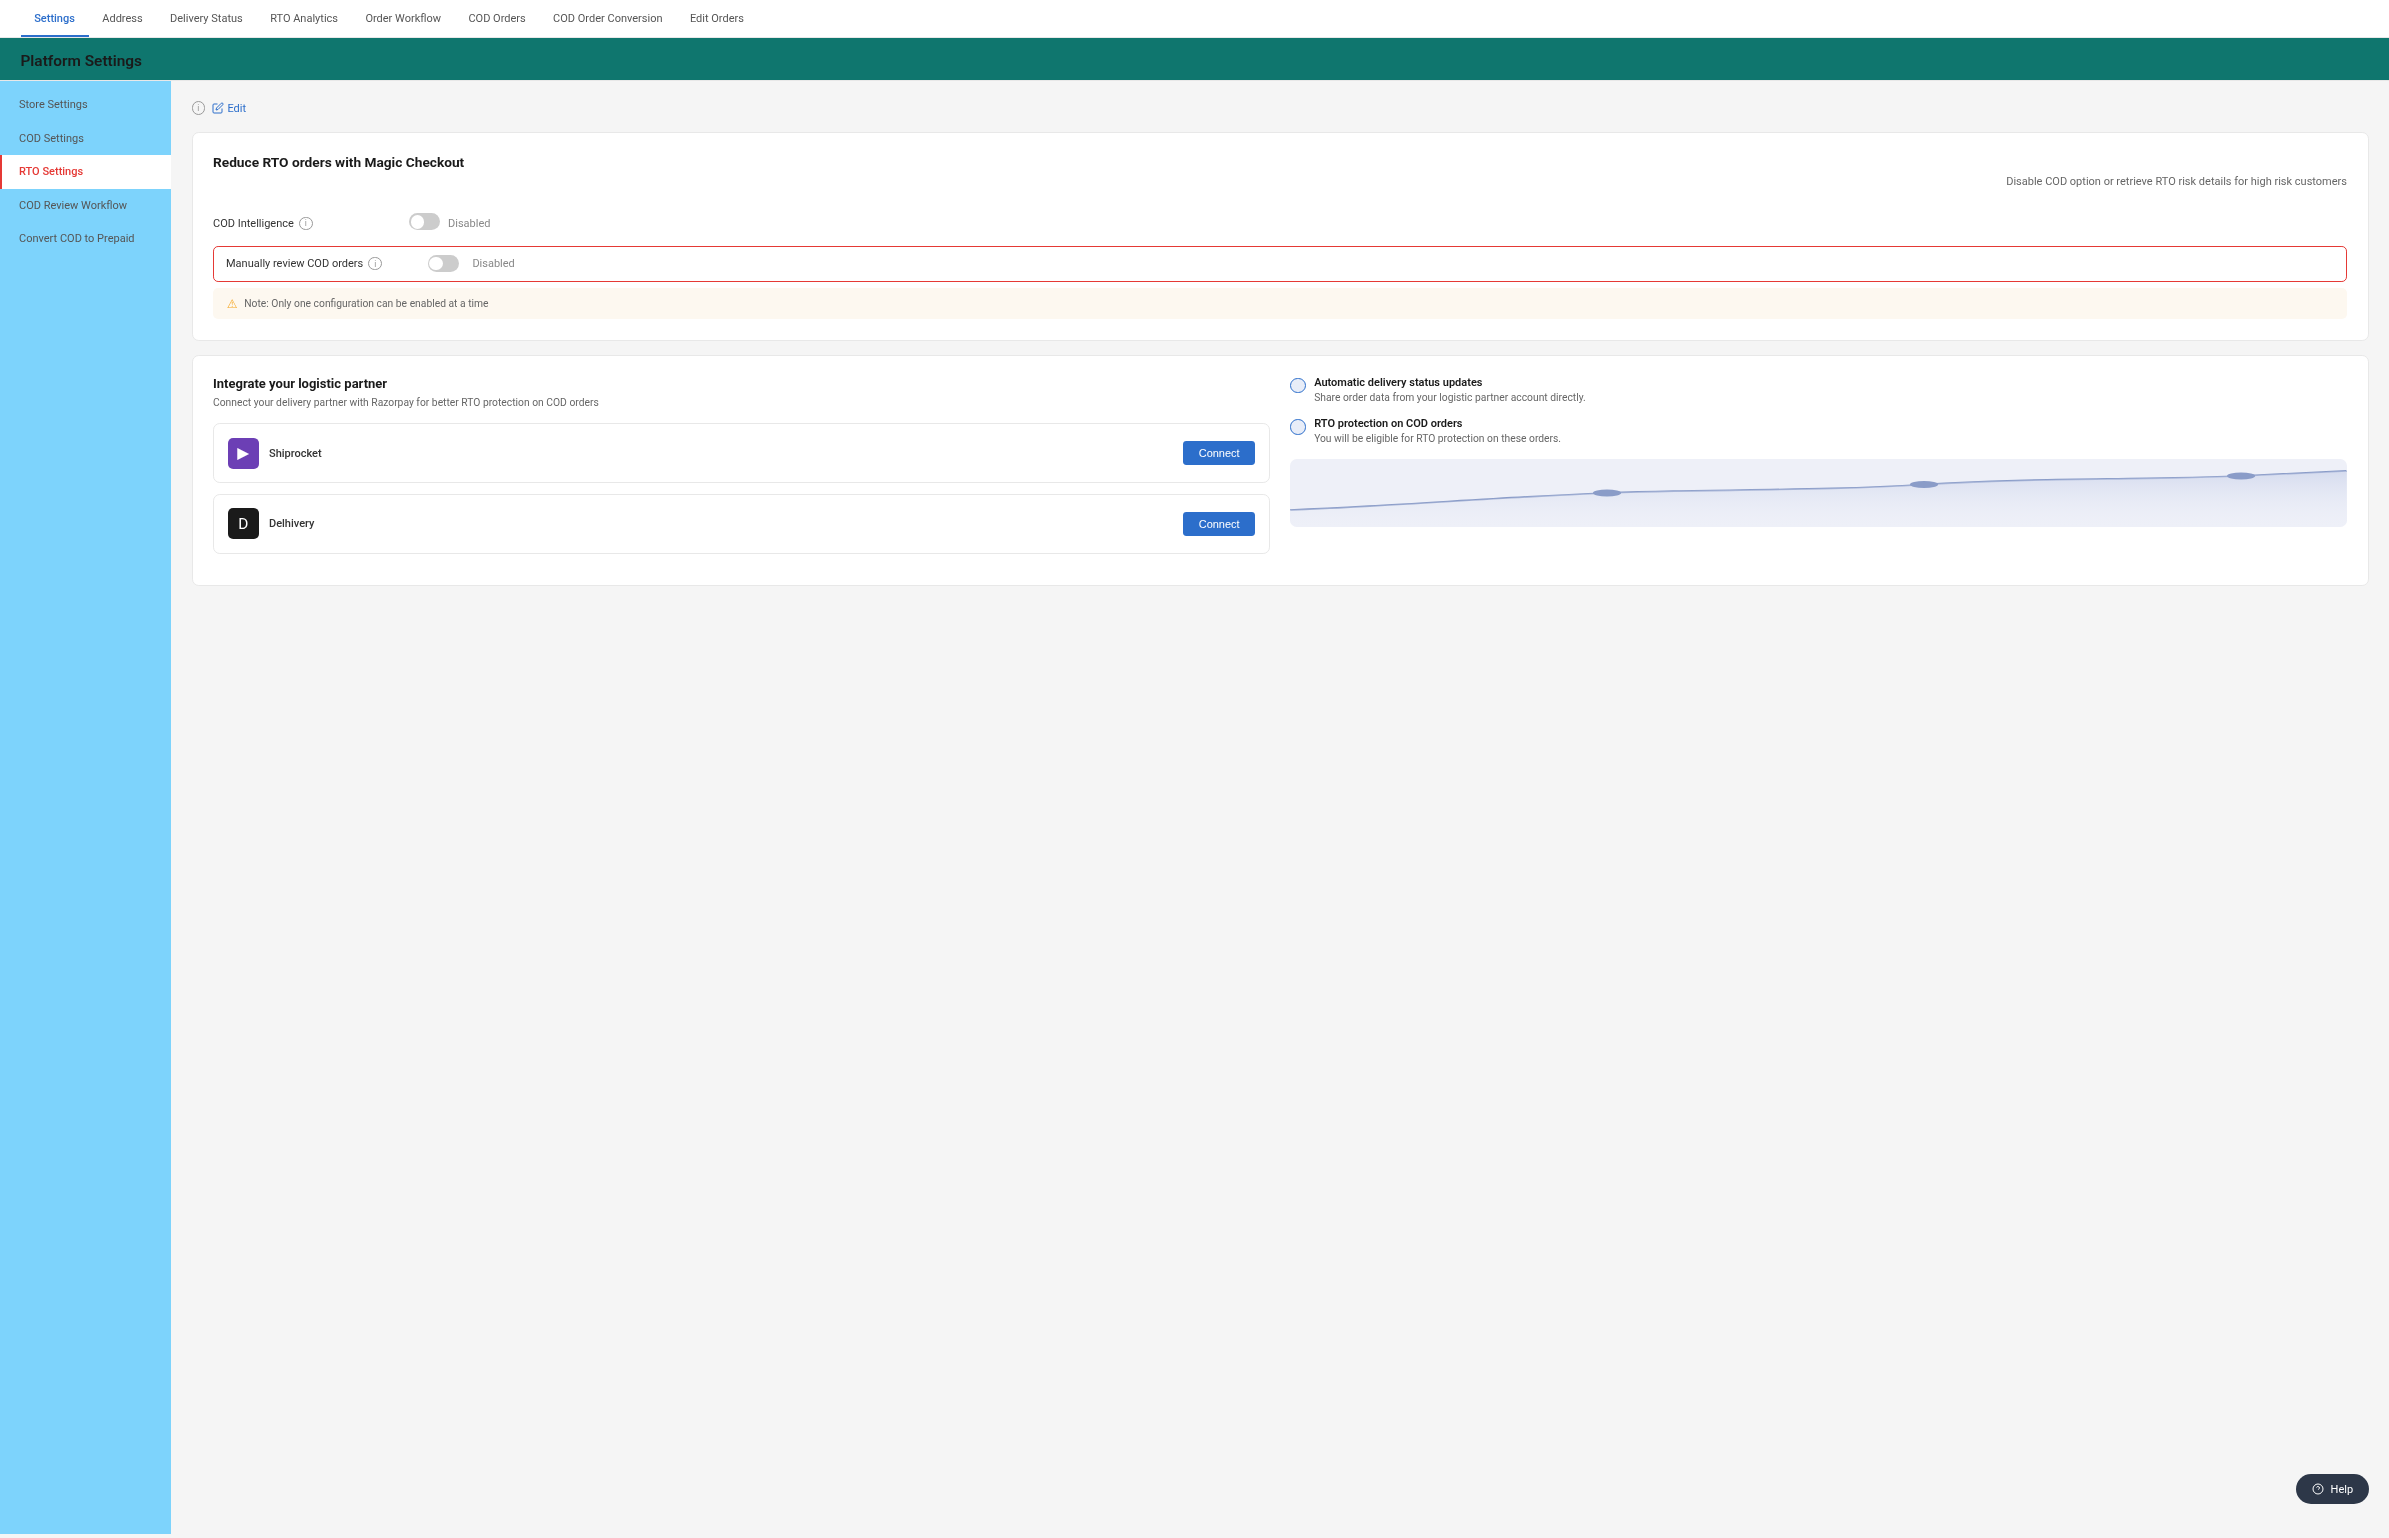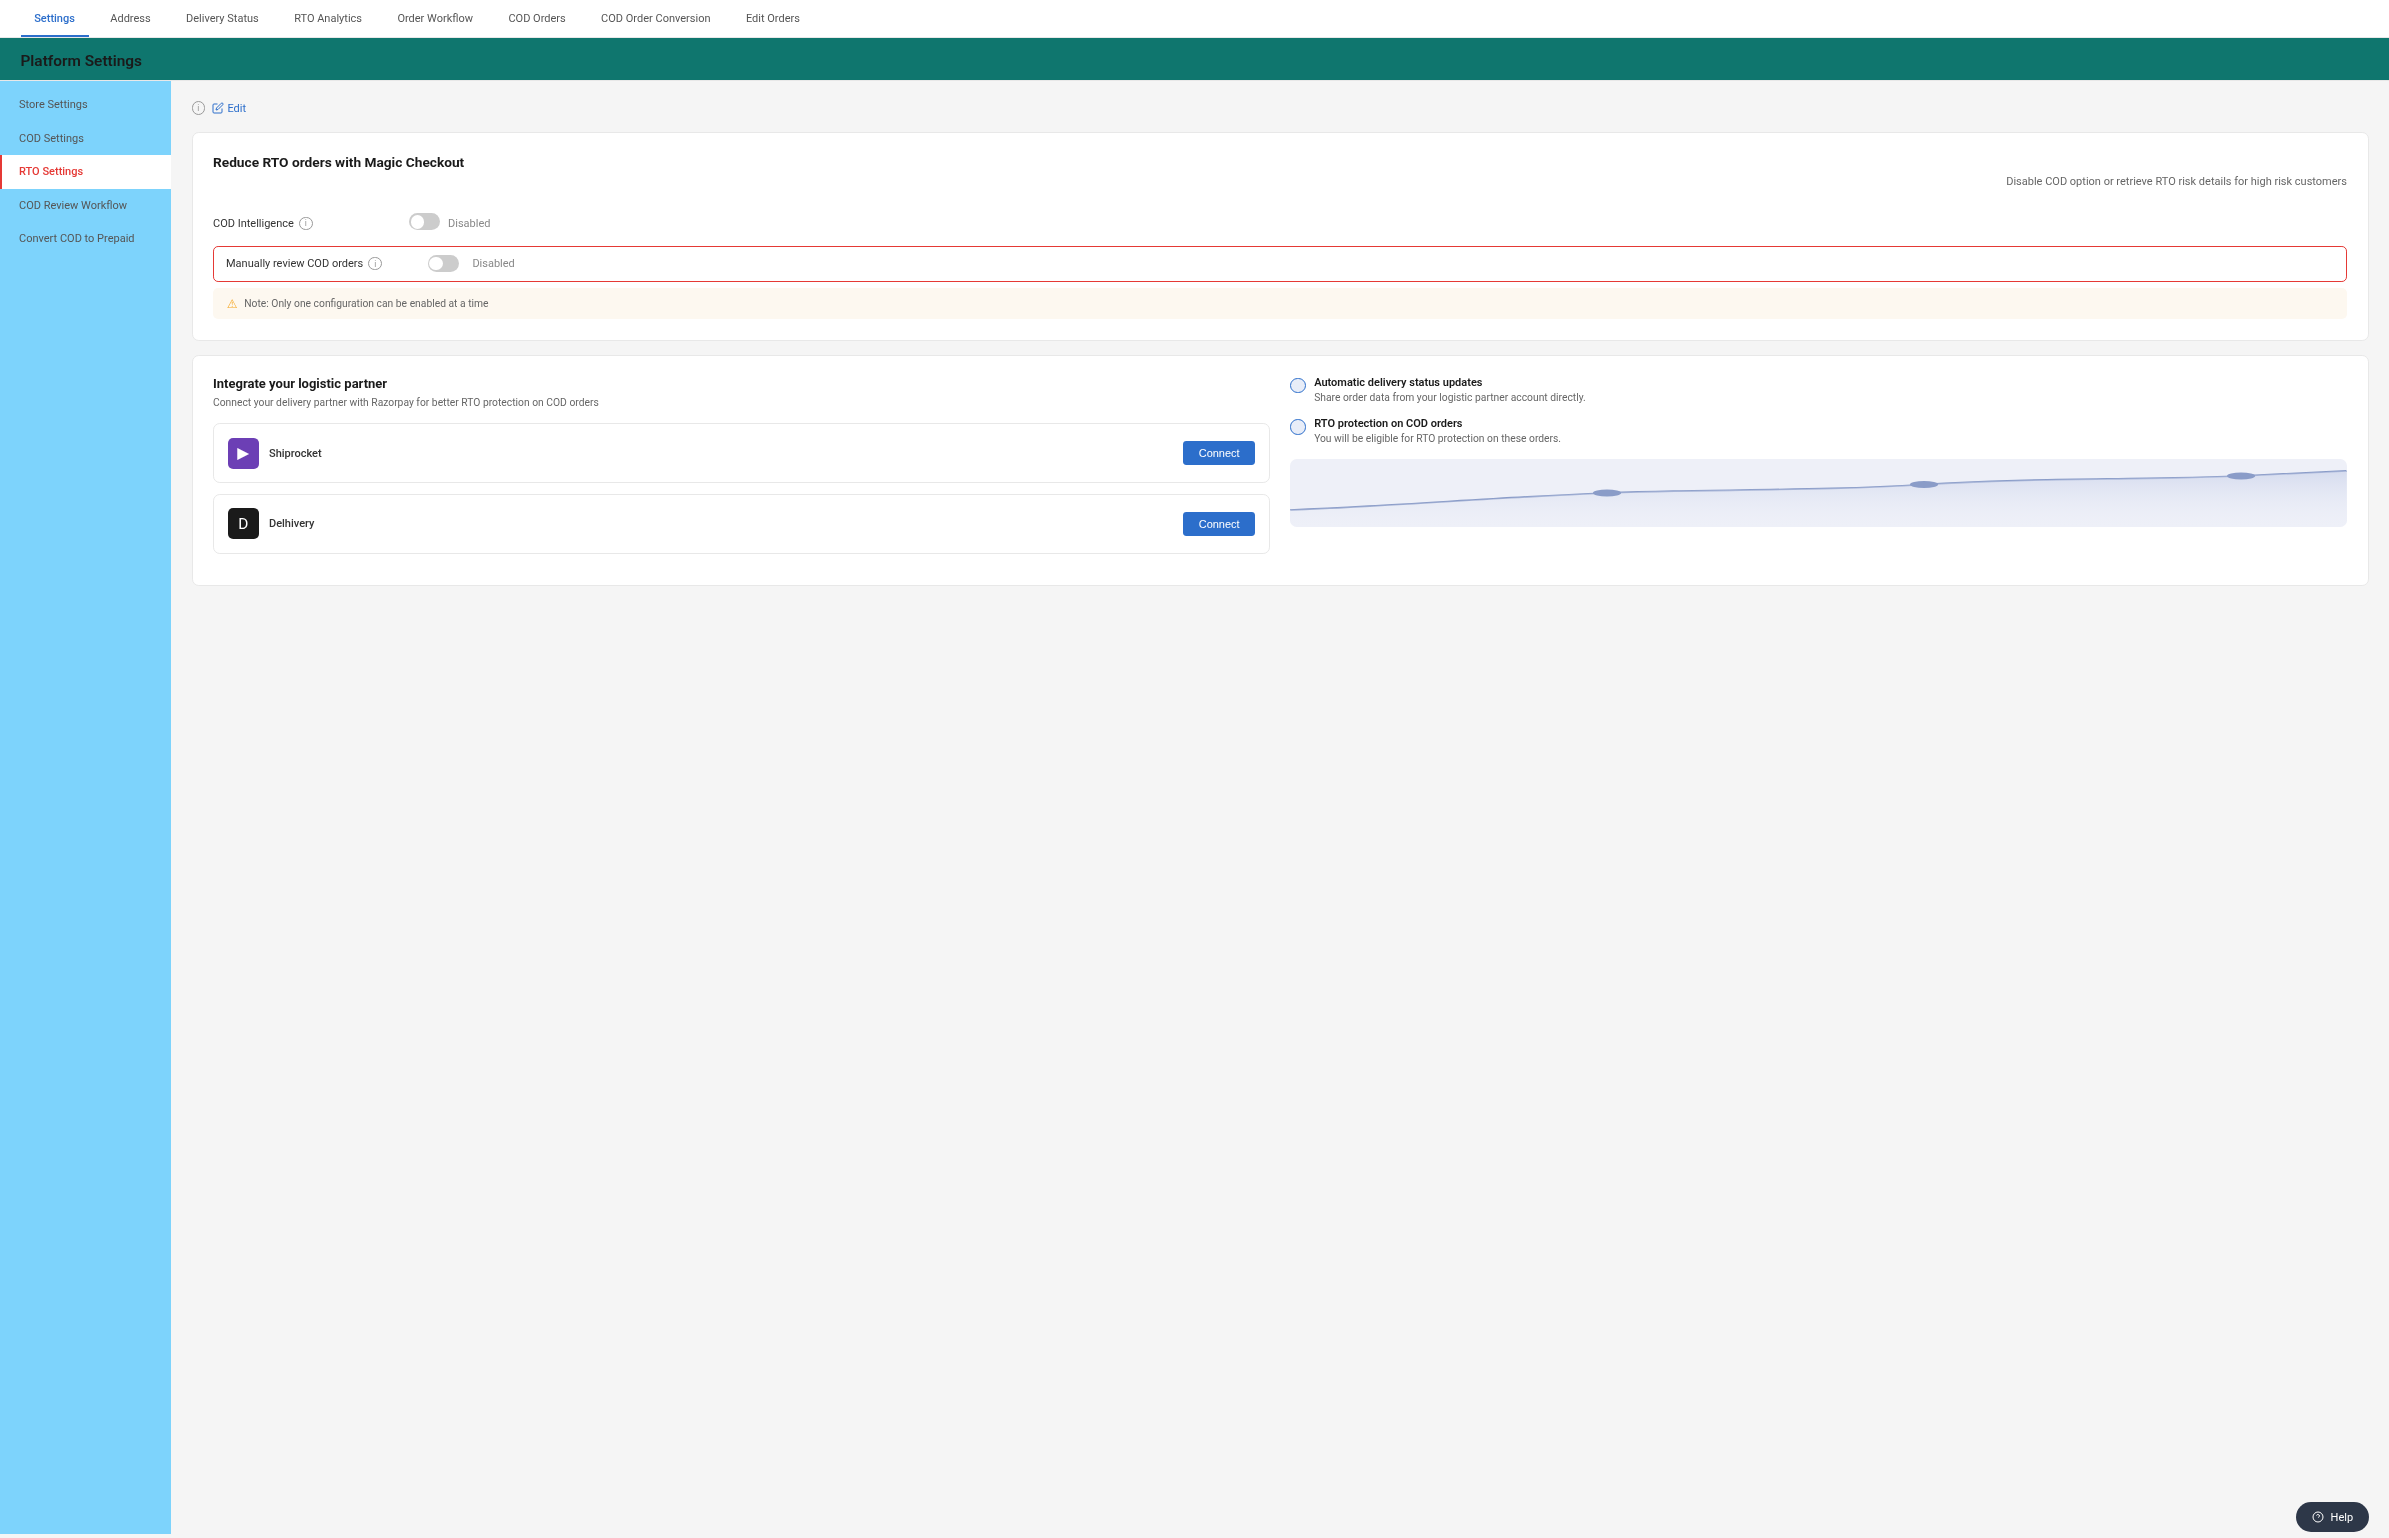--- a/index.html
+++ b/index.html
@@ -5,7 +5,7 @@
     * { box-sizing: border-box; margin: 0; padding: 0; }
     body { font-family: -apple-system, BlinkMacSystemFont, 'Segoe UI', Roboto, sans-serif; background: #f5f5f5; color: #333; font-size: 12px; }
 
-    .top-nav { background: #fff; border-bottom: 0.9px solid #e8e8e8; padding: 0 20.5px; display: flex; gap: 8px; }
+    .top-nav { background: #fff; border-bottom: 0.9px solid #e8e8e8; padding: 0 20.5px; display: flex; gap: 0; }
     .top-nav-item { padding: 12px 13.7px; cursor: pointer; color: #555; font-size: 11px; position: relative; white-space: nowrap; }
     .top-nav-item.active { color: #2c6ecb; font-weight: 500; }
     .top-nav-item.active::after { content: ''; position: absolute; bottom: 0; left: 0; right: 0; height: 1.7px; background: #2c6ecb; }

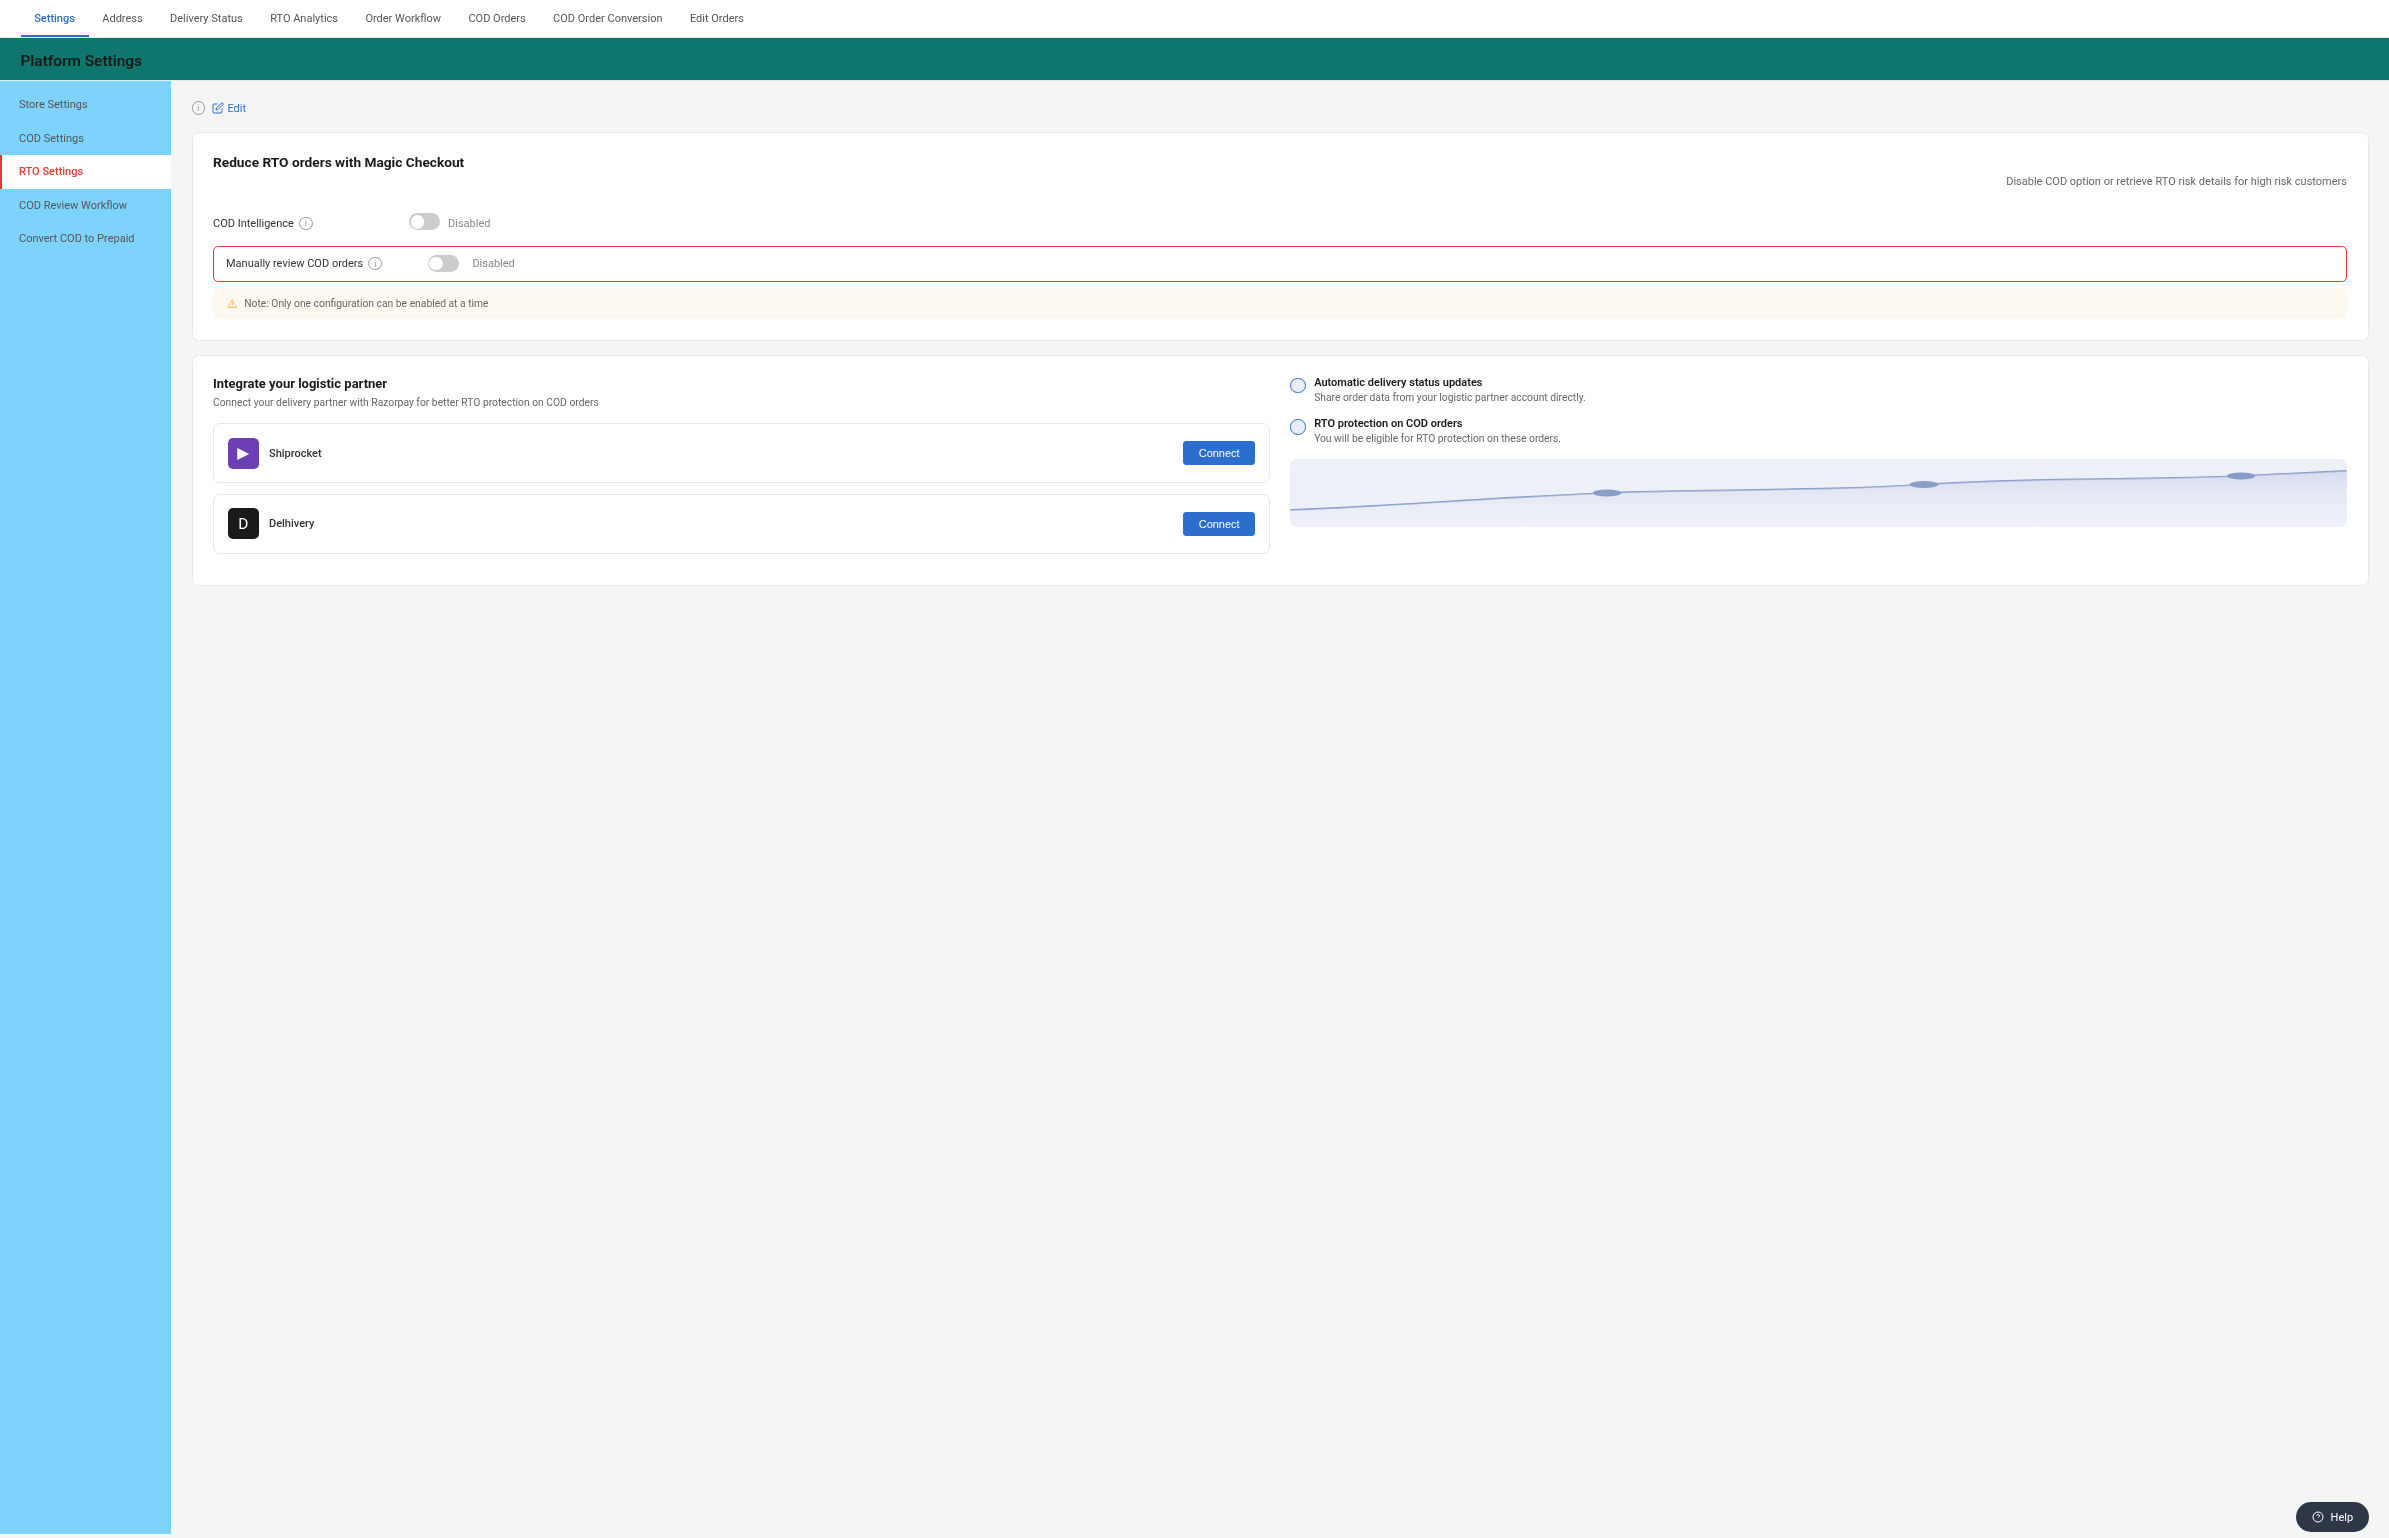--- a/index.html
+++ b/index.html
@@ -74,7 +74,7 @@
 
     .info-icon { width: 13.7px; height: 13.7px; border-radius: 50%; border: 0.9px solid #999; display: inline-flex; align-items: center; justify-content: center; font-size: 8.5px; color: #999; cursor: pointer; flex-shrink: 0; }
 
-    .help-btn { position: fixed; bottom: 6px; right: 20.5px; background: #2d3748; color: #fff; border-radius: 43px; padding: 8.5px 15.4px; display: flex; align-items: center; gap: 6.8px; font-size: 11px; cursor: pointer; }
+    .help-btn { position: fixed; bottom: 34px; right: 20.5px; background: #2d3748; color: #fff; border-radius: 43px; padding: 8.5px 15.4px; display: flex; align-items: center; gap: 6.8px; font-size: 11px; cursor: pointer; }
   </style>
 </head>
 <body>

